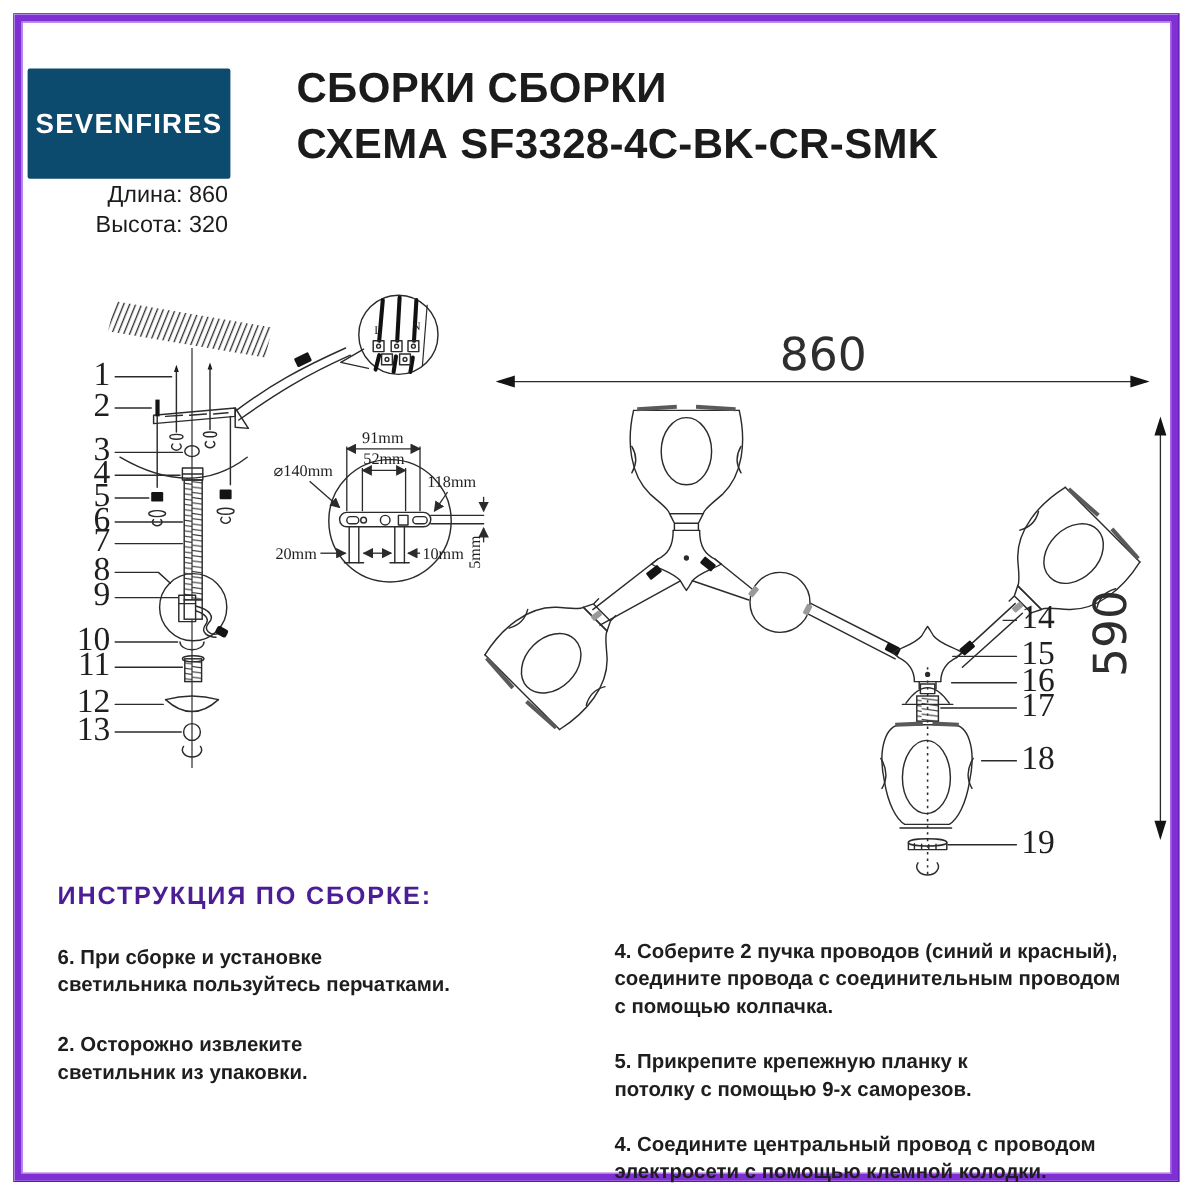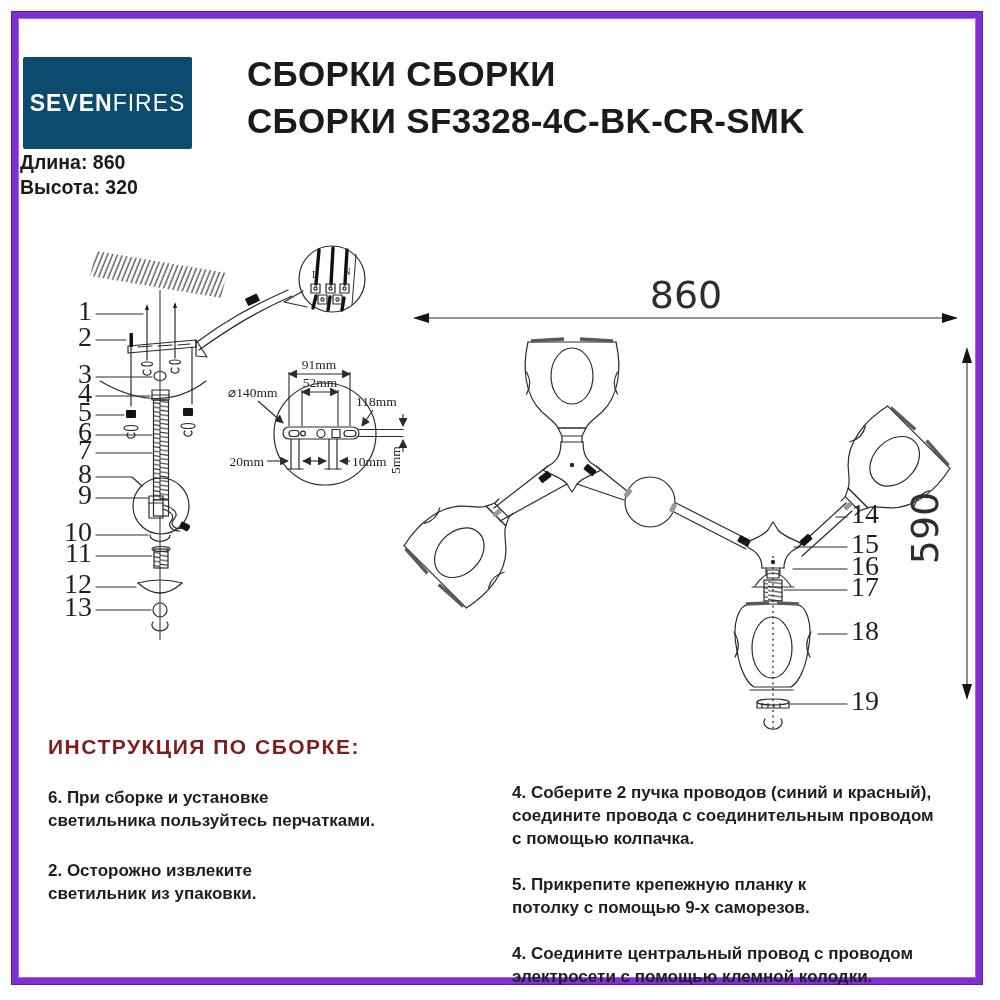--- a/index.html
+++ b/index.html
@@ -15,7 +15,7 @@
         display:flex;align-items:center;justify-content:center;color:#fff;font-size:23px;
         letter-spacing:1px;border-radius:2px;}
   .logo .b{font-weight:700;}
-  .logo .l{font-weight:400;}
+  .logo .l{font-weight:700;}
 
   .title{position:absolute;left:247px;top:50px;font-size:35px;line-height:47px;font-weight:700;
          letter-spacing:.3px;color:#1b1b1b;white-space:nowrap;}

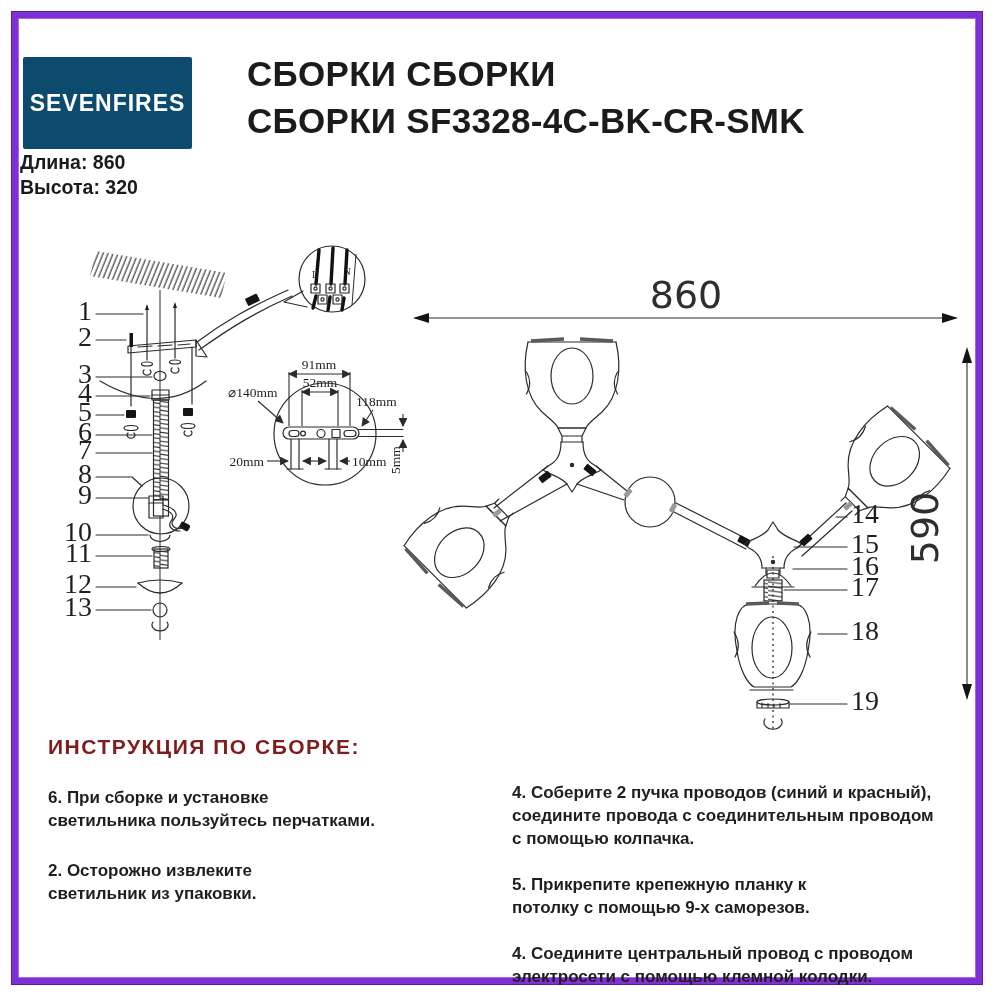--- a/index.html
+++ b/index.html
@@ -60,7 +60,7 @@
 
   <div class="title">
     <div>СБОРКИ СБОРКИ</div>
-    <div>СБОРКИ SF3328-4C-BK-CR-SMK</div>
+    <div>СХЕМА SF3328-4C-BK-CR-SMK</div>
   </div>
 
   <div class="specs">

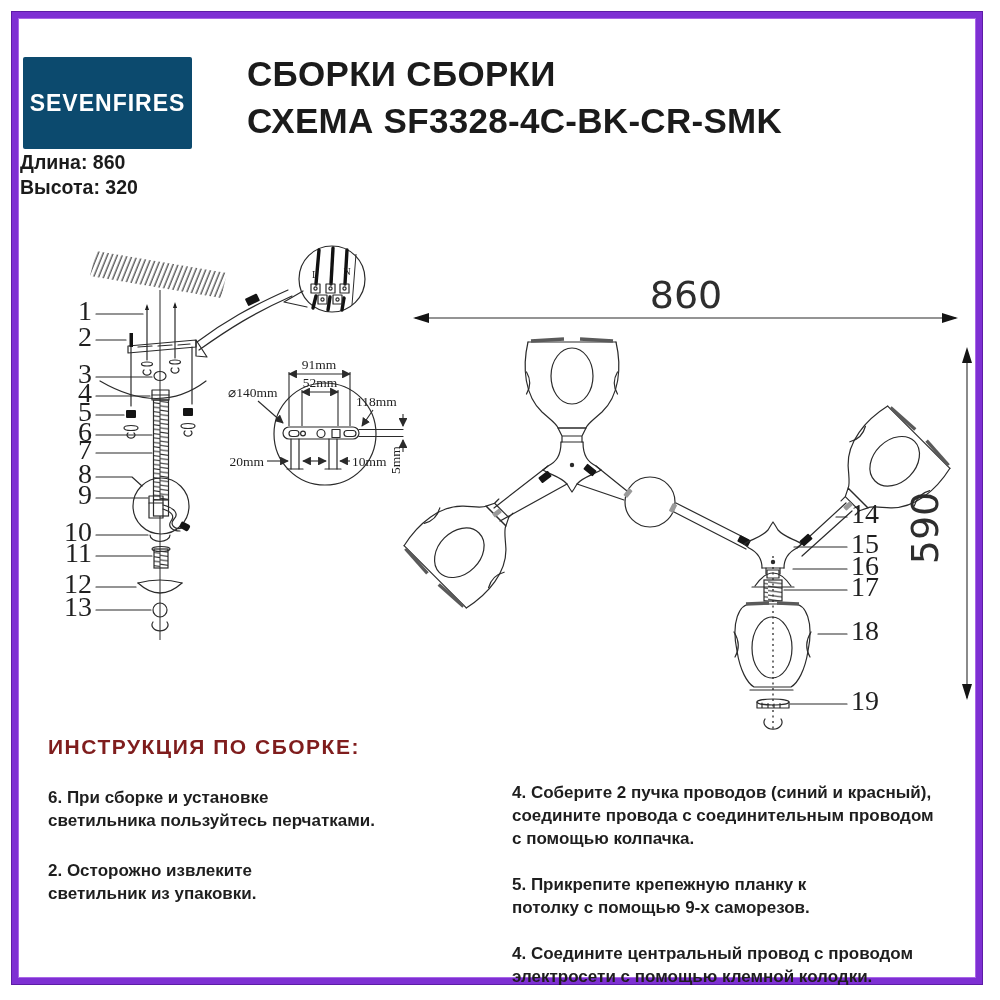--- a/index.html
+++ b/index.html
@@ -20,8 +20,8 @@
   .title{position:absolute;left:247px;top:50px;font-size:35px;line-height:47px;font-weight:700;
          letter-spacing:.3px;color:#1b1b1b;white-space:nowrap;}
 
-  .specs{position:absolute;left:20px;top:150px;width:170px;font-size:19.5px;
-         line-height:25px;font-weight:700;color:#1b1b1b;}
+  .specs{position:absolute;left:20px;top:150px;width:170px;text-align:right;font-size:19.5px;
+         line-height:25px;font-weight:400;color:#1b1b1b;}
 
   .diagram{position:absolute;left:30px;top:235px;width:945px;height:495px;}
 

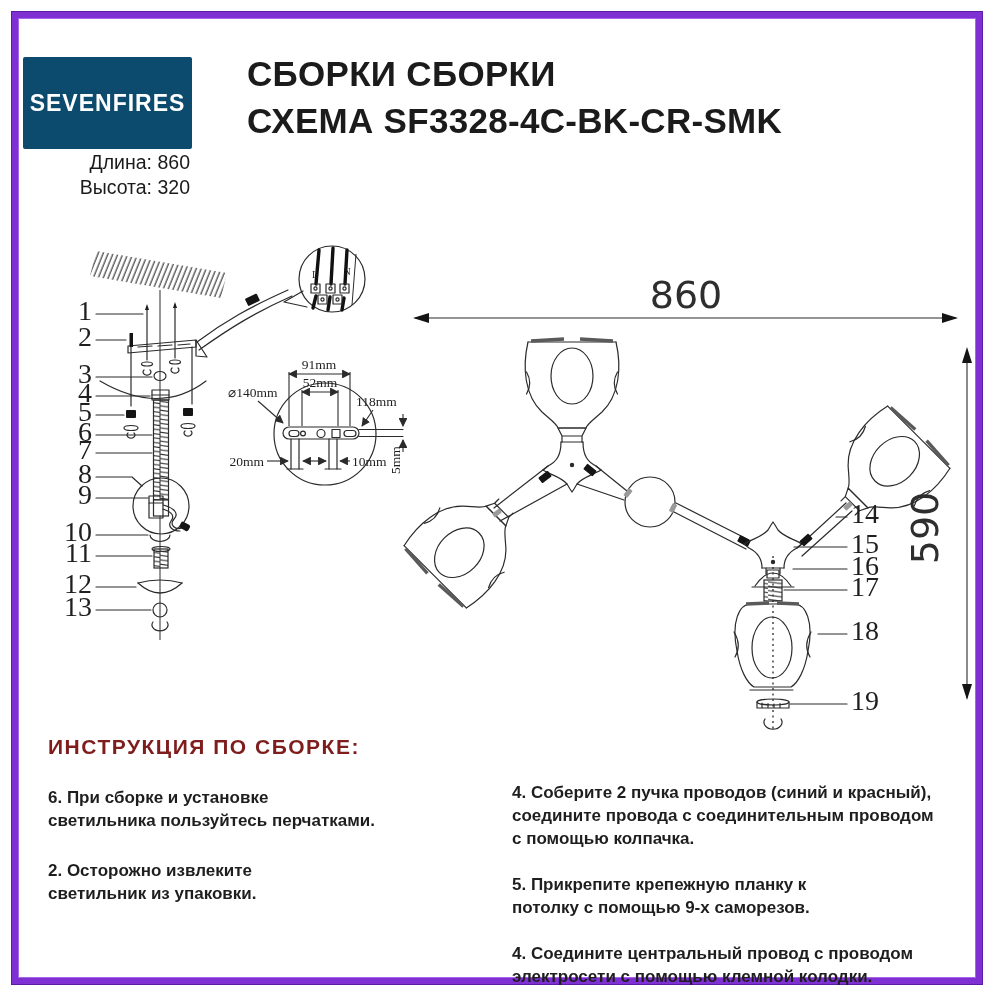--- a/index.html
+++ b/index.html
@@ -26,7 +26,7 @@
   .diagram{position:absolute;left:30px;top:235px;width:945px;height:495px;}
 
   .instr-head{position:absolute;left:48px;top:735px;font-size:21px;font-weight:700;
-              letter-spacing:1.5px;color:#7f1d1d;}
+              letter-spacing:1.5px;color:#4c1d95;}
   .col{position:absolute;font-size:17px;line-height:23px;font-weight:600;color:#1e1e1e;}
   .col-left{left:48px;top:786px;width:470px;}
   .col-right{left:512px;top:781px;width:470px;}

